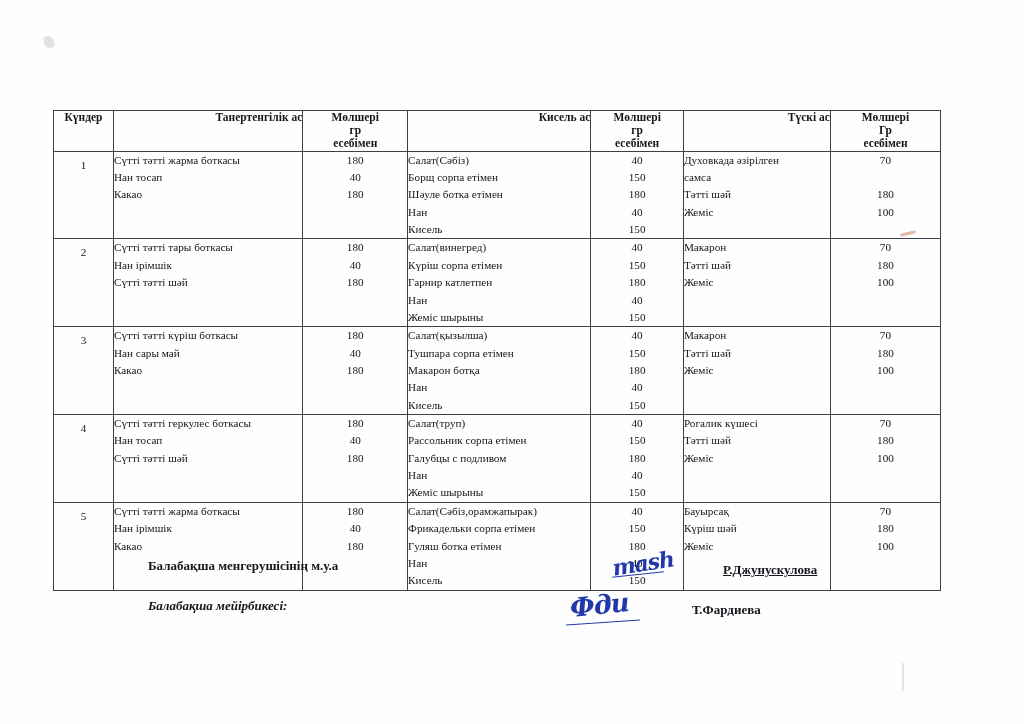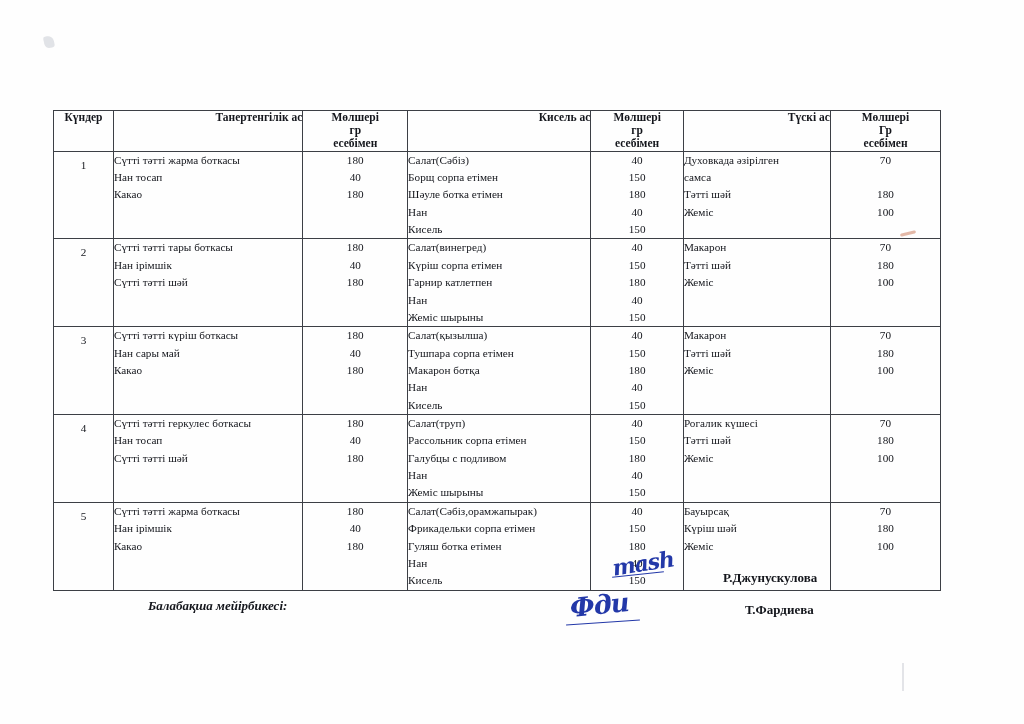--- a/index.html
+++ b/index.html
@@ -301,6 +301,7 @@
   </table>
 
   <div class="sig-area">
+    <div class="sig-row sig-label-1">Балабақша менгерушісінің м.у.а</div>
     <div class="sig-row sig-name-1">Р.Джунускулова</div>
     <div class="sig-row sig-label-2">Балабақша  мейірбикесі:</div>
     <div class="sig-row sig-name-2">Т.Фардиева</div>

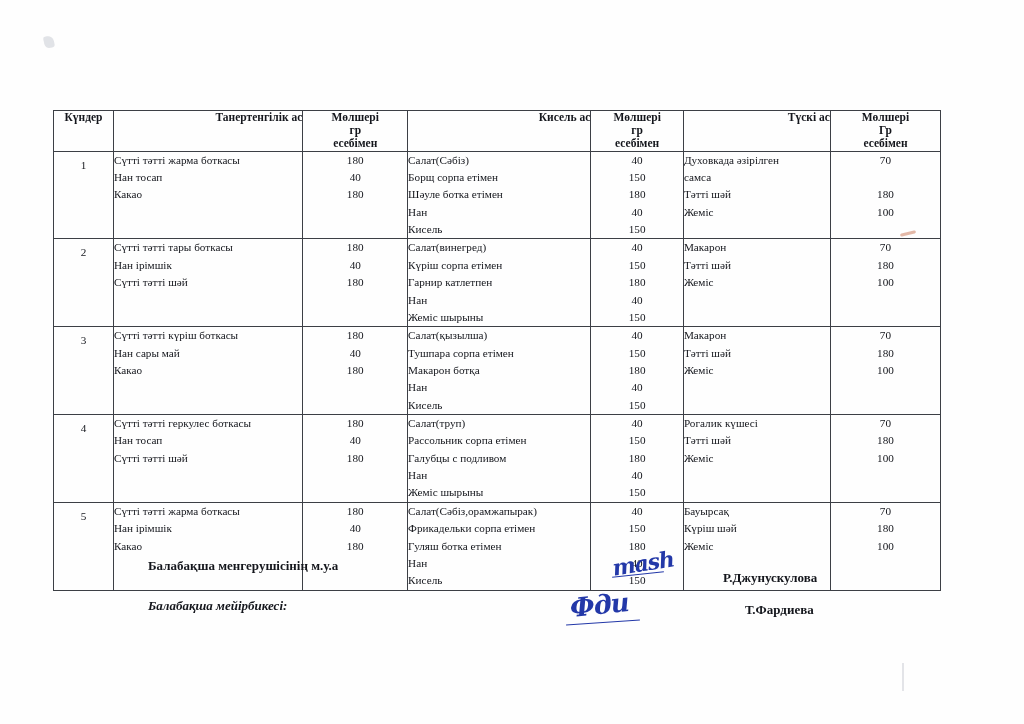--- a/index.html
+++ b/index.html
@@ -112,7 +112,7 @@
   }
   .sig-label-1 { left: 148px; top: 10px; }
   .sig-label-2 { left: 148px; top: 50px; font-style: italic; }
-  .sig-name-1  { left: 723px; top: 22px; }
+  .sig-name-1  { left: 723px; top: 14px; text-decoration: underline; }
   .sig-name-2  { left: 745px; top: 54px; }
 
   .handwriting {

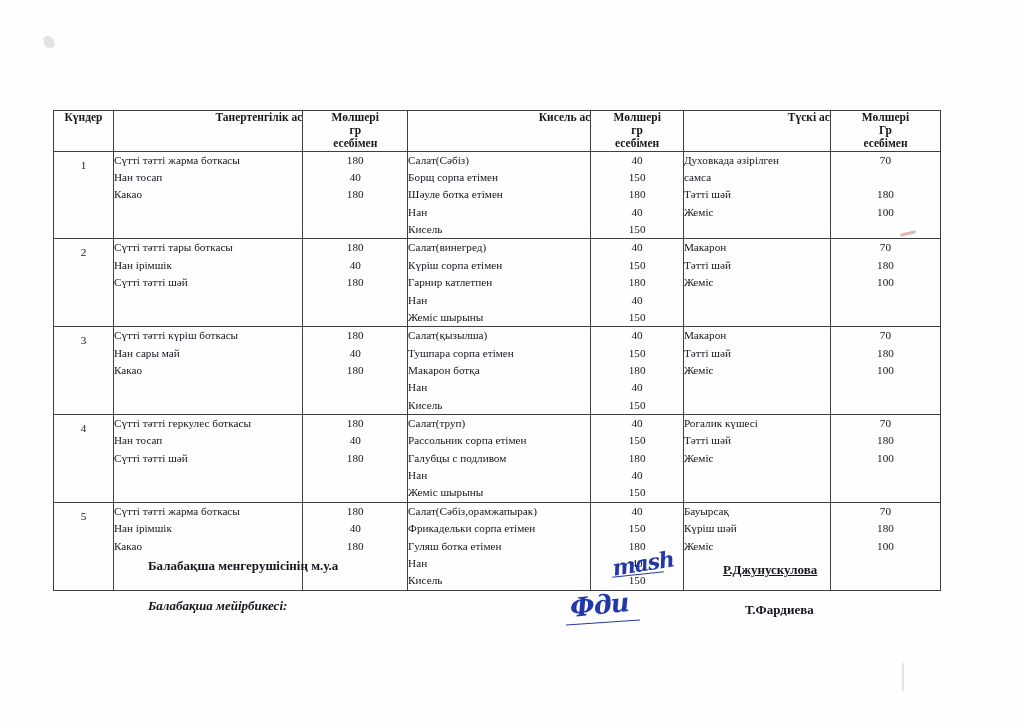--- a/index.html
+++ b/index.html
@@ -113,7 +113,7 @@
   .sig-label-1 { left: 148px; top: 10px; }
   .sig-label-2 { left: 148px; top: 50px; font-style: italic; }
   .sig-name-1  { left: 723px; top: 14px; text-decoration: underline; }
-  .sig-name-2  { left: 745px; top: 54px; }
+  .sig-name-2  { left: 692px; top: 54px; }
 
   .handwriting {
     position: absolute;

